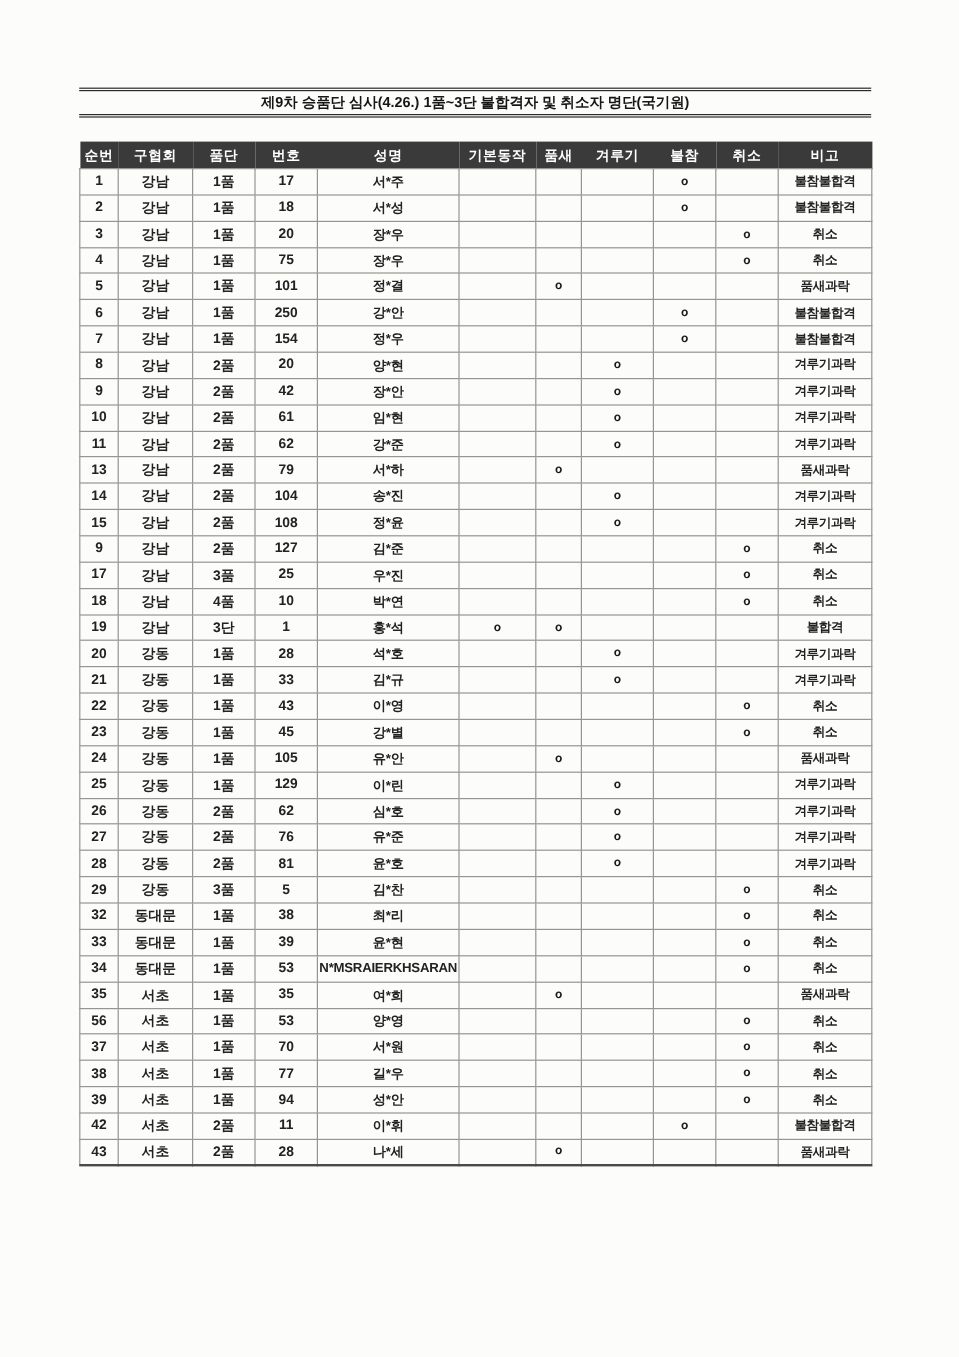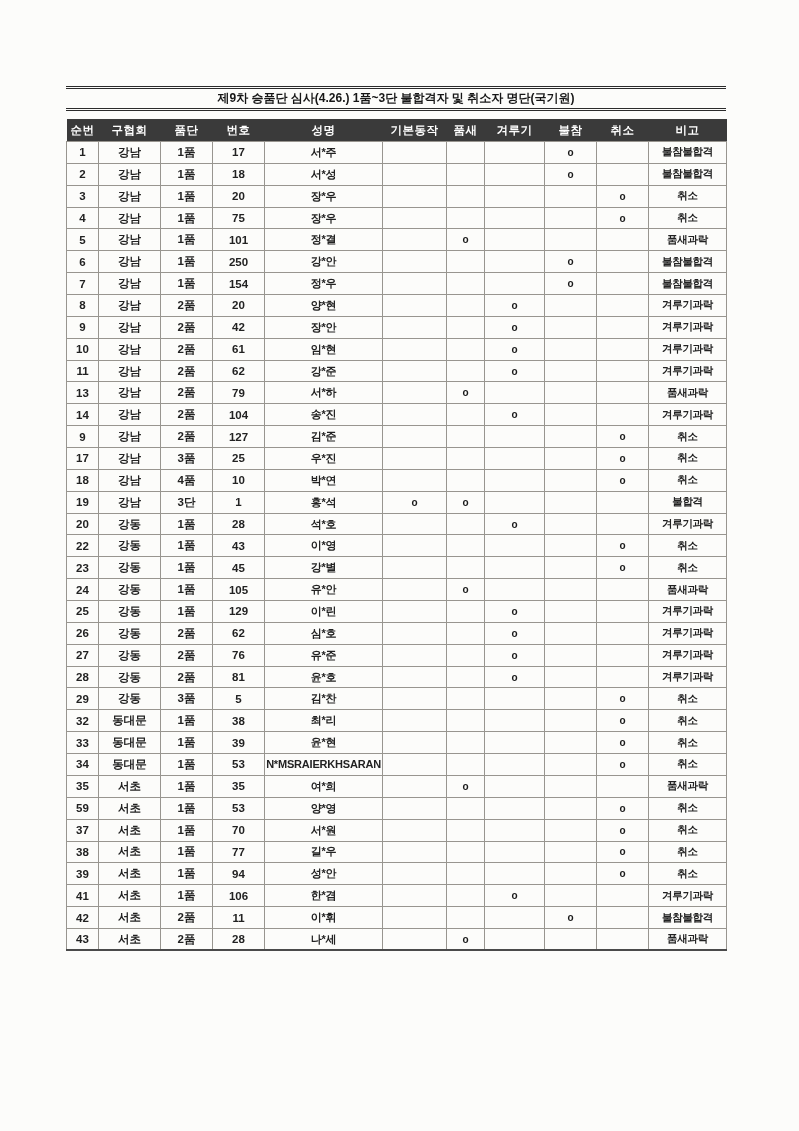--- a/index.html
+++ b/index.html
@@ -13,7 +13,7 @@
   }
   .sheet {
     position: absolute;
-    left: 66px; top: 86px;
+    left: 66px; top: 73px;
     width: 660px;
   }
   .title-band {

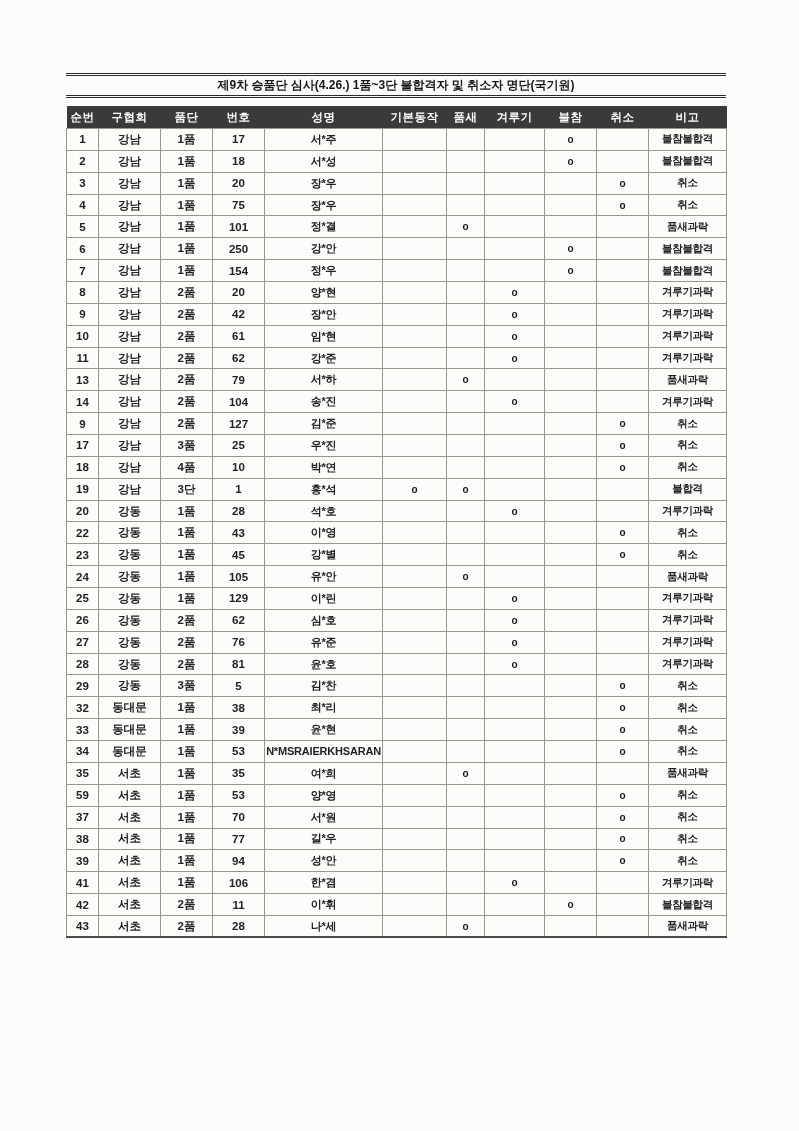--- a/index.html
+++ b/index.html
@@ -27,7 +27,7 @@
     background: #fcfcfa;
   }
   table.results {
-    margin-top: 8px;
+    margin-top: 20px;
     border-collapse: collapse;
     table-layout: fixed;
     width: 660px;

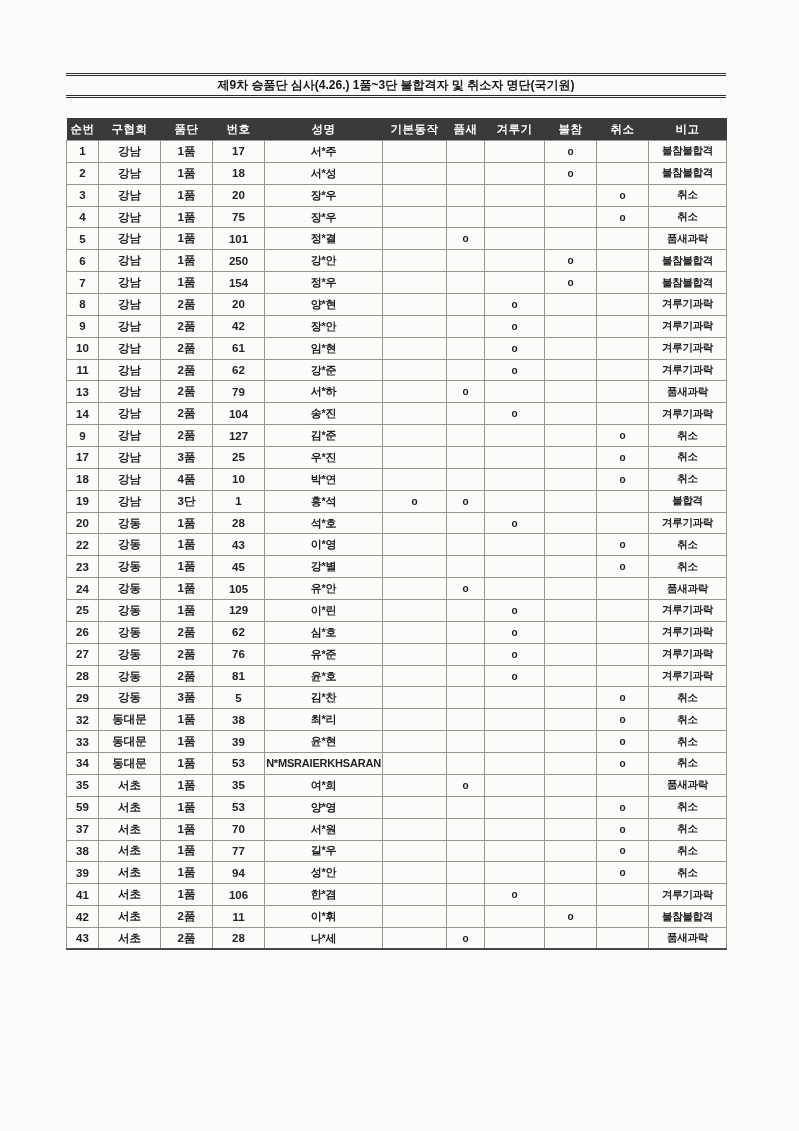--- a/index.html
+++ b/index.html
@@ -290,6 +290,19 @@
           <td class="remark">겨루기과락</td>
         </tr>
         <tr>
+          <td>15</td>
+          <td>강남</td>
+          <td>2품</td>
+          <td>108</td>
+          <td class="name">정*윤</td>
+          <td class="mark"></td>
+          <td class="mark"></td>
+          <td class="mark">o</td>
+          <td class="mark"></td>
+          <td class="mark"></td>
+          <td class="remark">겨루기과락</td>
+        </tr>
+        <tr>
           <td>9</td>
           <td>강남</td>
           <td>2품</td>

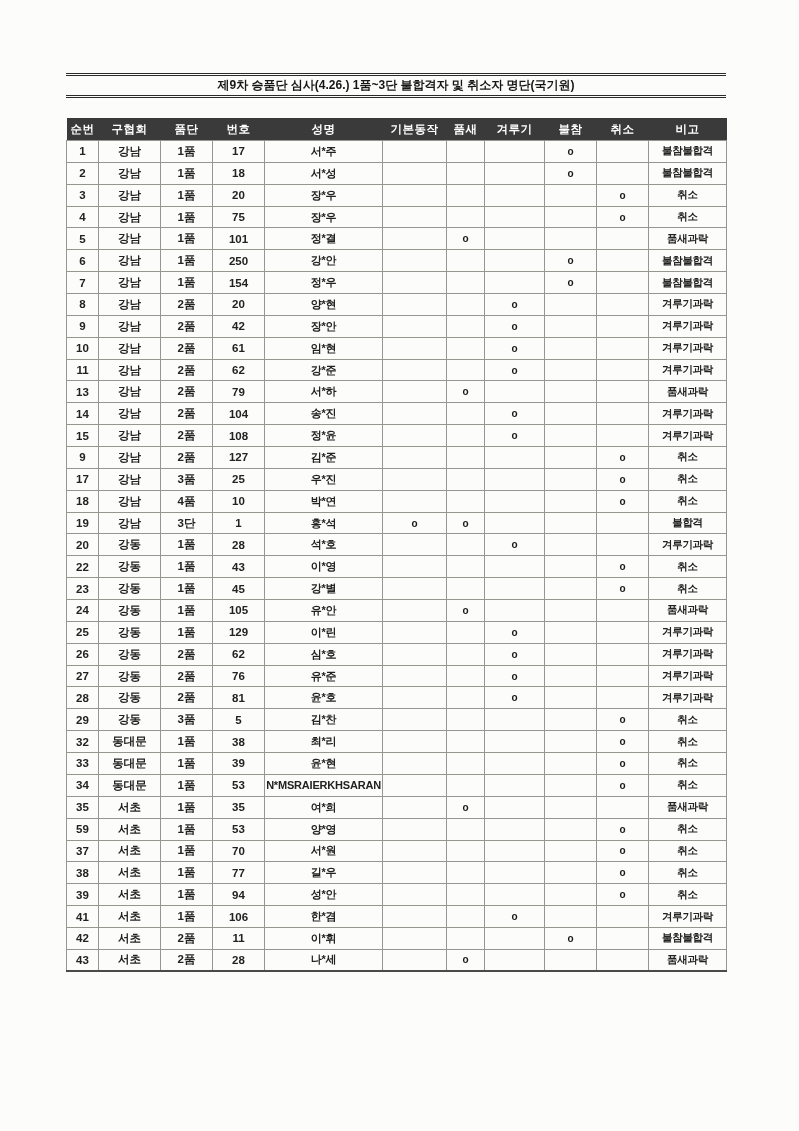--- a/index.html
+++ b/index.html
@@ -368,6 +368,19 @@
           <td class="remark">겨루기과락</td>
         </tr>
         <tr>
+          <td>21</td>
+          <td>강동</td>
+          <td>1품</td>
+          <td>33</td>
+          <td class="name">김*규</td>
+          <td class="mark"></td>
+          <td class="mark"></td>
+          <td class="mark">o</td>
+          <td class="mark"></td>
+          <td class="mark"></td>
+          <td class="remark">겨루기과락</td>
+        </tr>
+        <tr>
           <td>22</td>
           <td>강동</td>
           <td>1품</td>

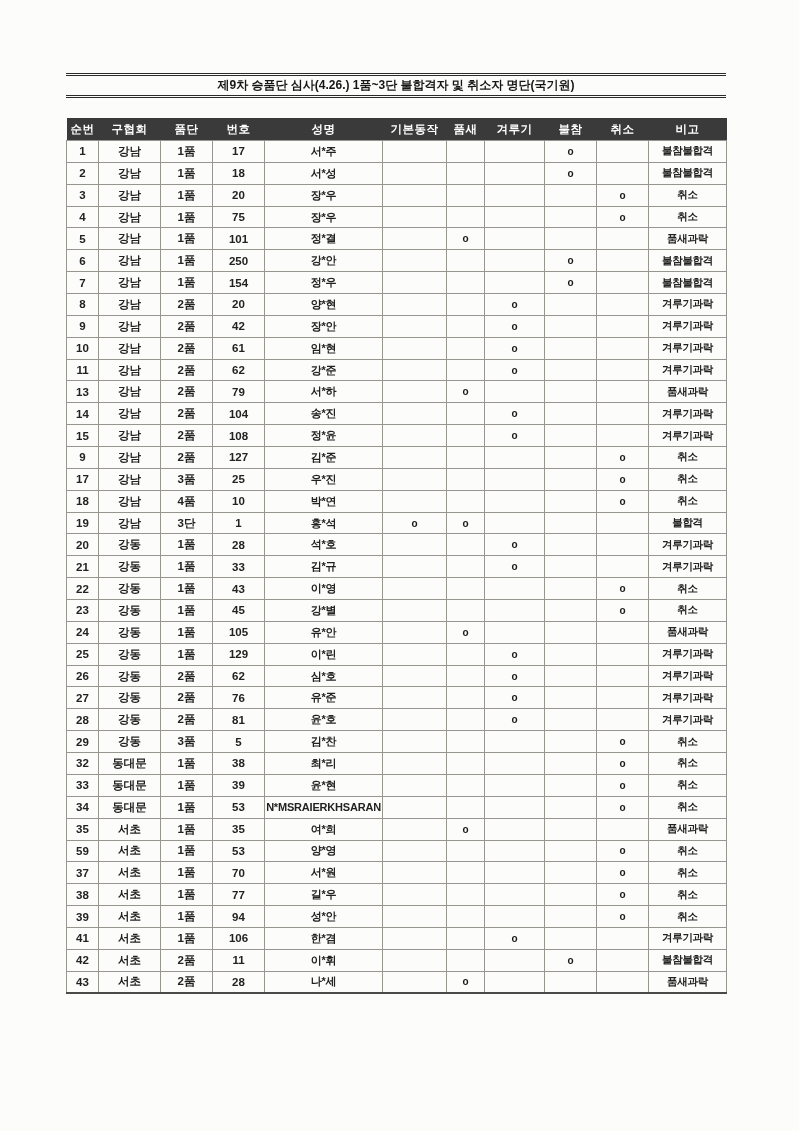--- a/index.html
+++ b/index.html
@@ -537,7 +537,7 @@
           <td class="remark">품새과락</td>
         </tr>
         <tr>
-          <td>59</td>
+          <td>56</td>
           <td>서초</td>
           <td>1품</td>
           <td>53</td>

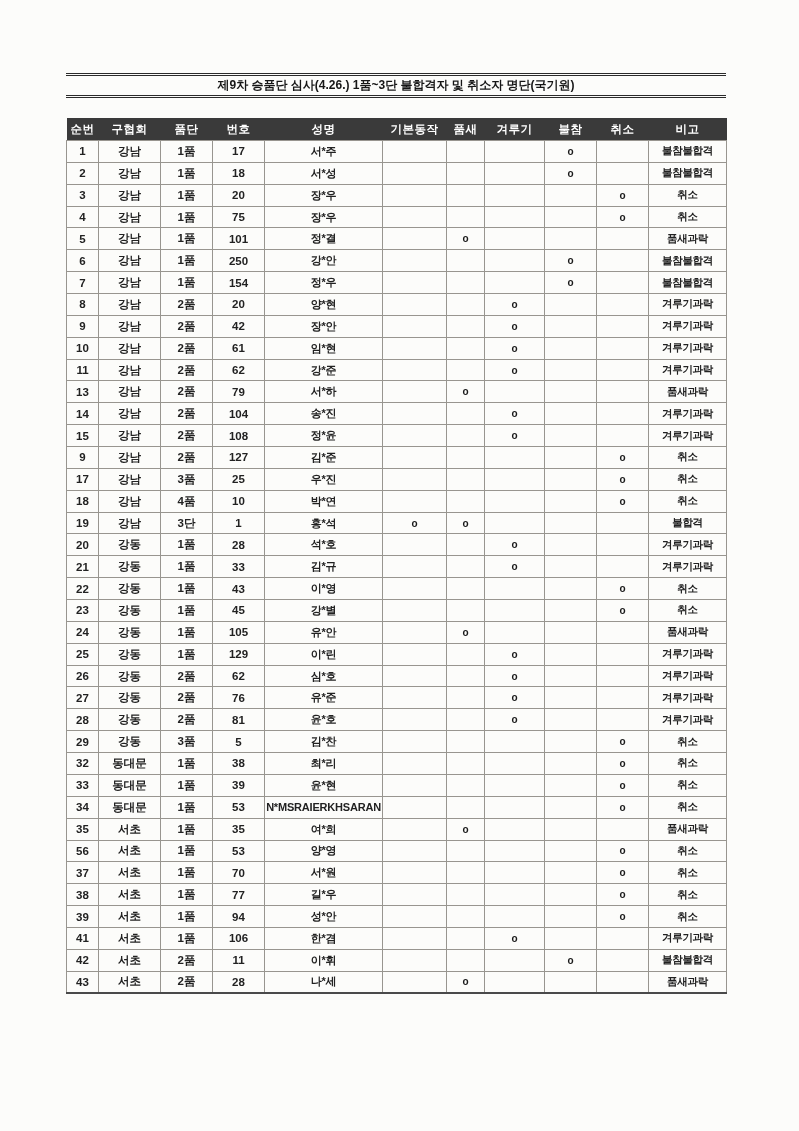--- a/index.html
+++ b/index.html
@@ -589,19 +589,6 @@
           <td class="remark">취소</td>
         </tr>
         <tr>
-          <td>41</td>
-          <td>서초</td>
-          <td>1품</td>
-          <td>106</td>
-          <td class="name">한*겸</td>
-          <td class="mark"></td>
-          <td class="mark"></td>
-          <td class="mark">o</td>
-          <td class="mark"></td>
-          <td class="mark"></td>
-          <td class="remark">겨루기과락</td>
-        </tr>
-        <tr>
           <td>42</td>
           <td>서초</td>
           <td>2품</td>

